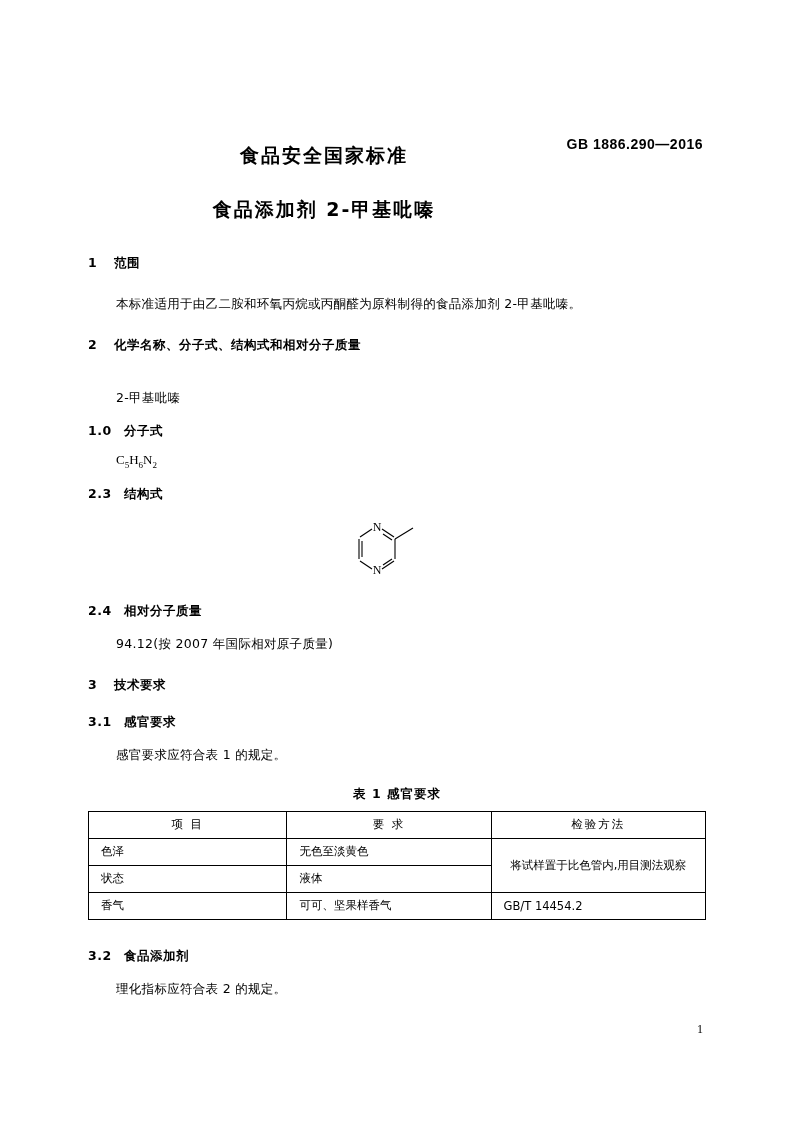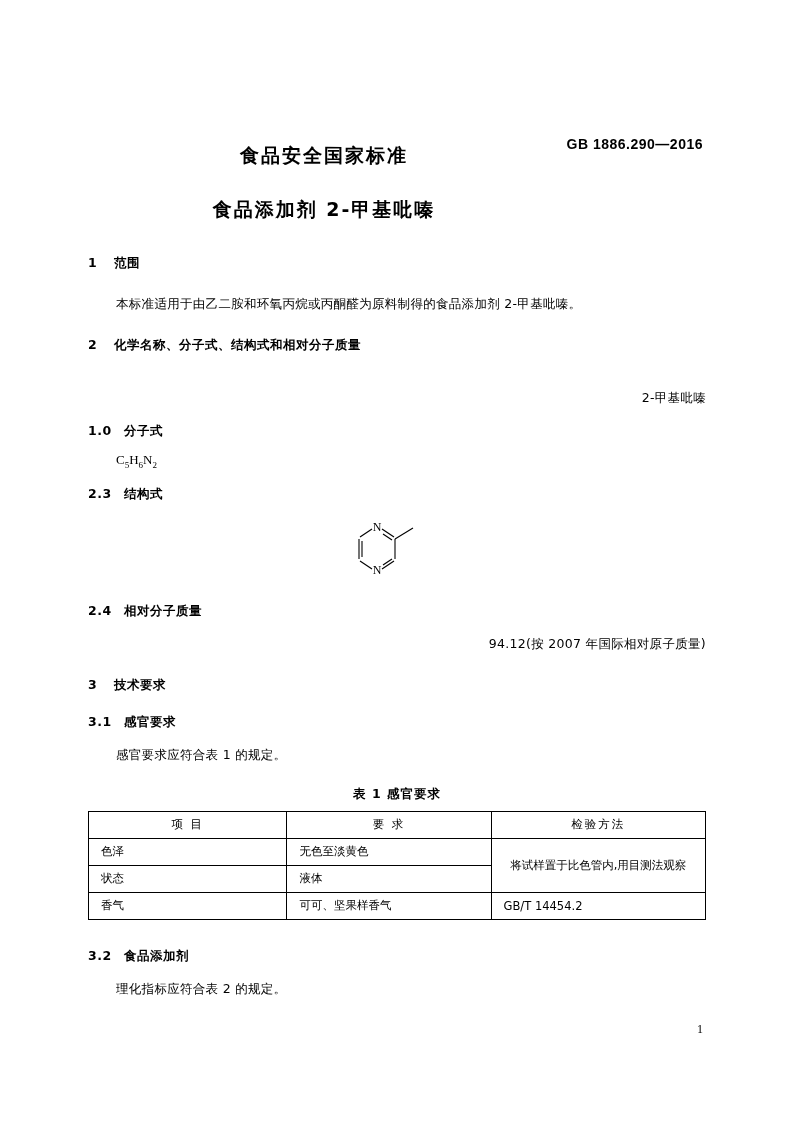--- a/index.html
+++ b/index.html
@@ -86,7 +86,6 @@
     font-size: 12.5px;
     padding-left: 28px;
     letter-spacing: 0.3px;
-    text-align: right;
   }
   .formula {
     font-family: "Liberation Serif", "DejaVu Serif", serif;

